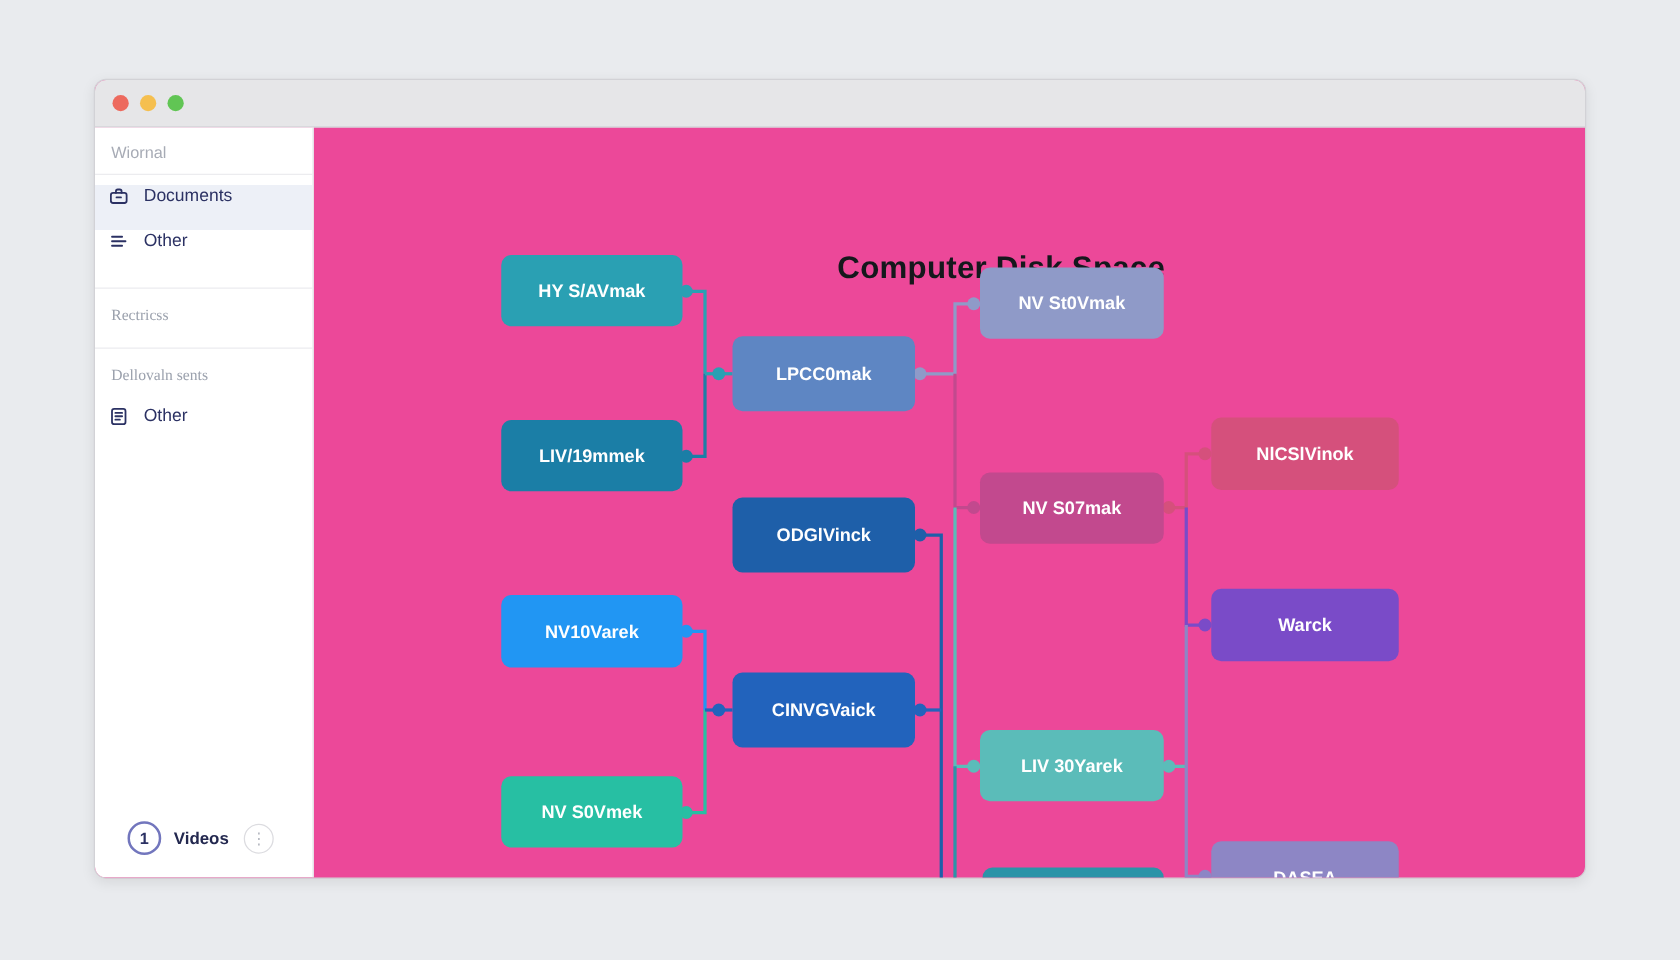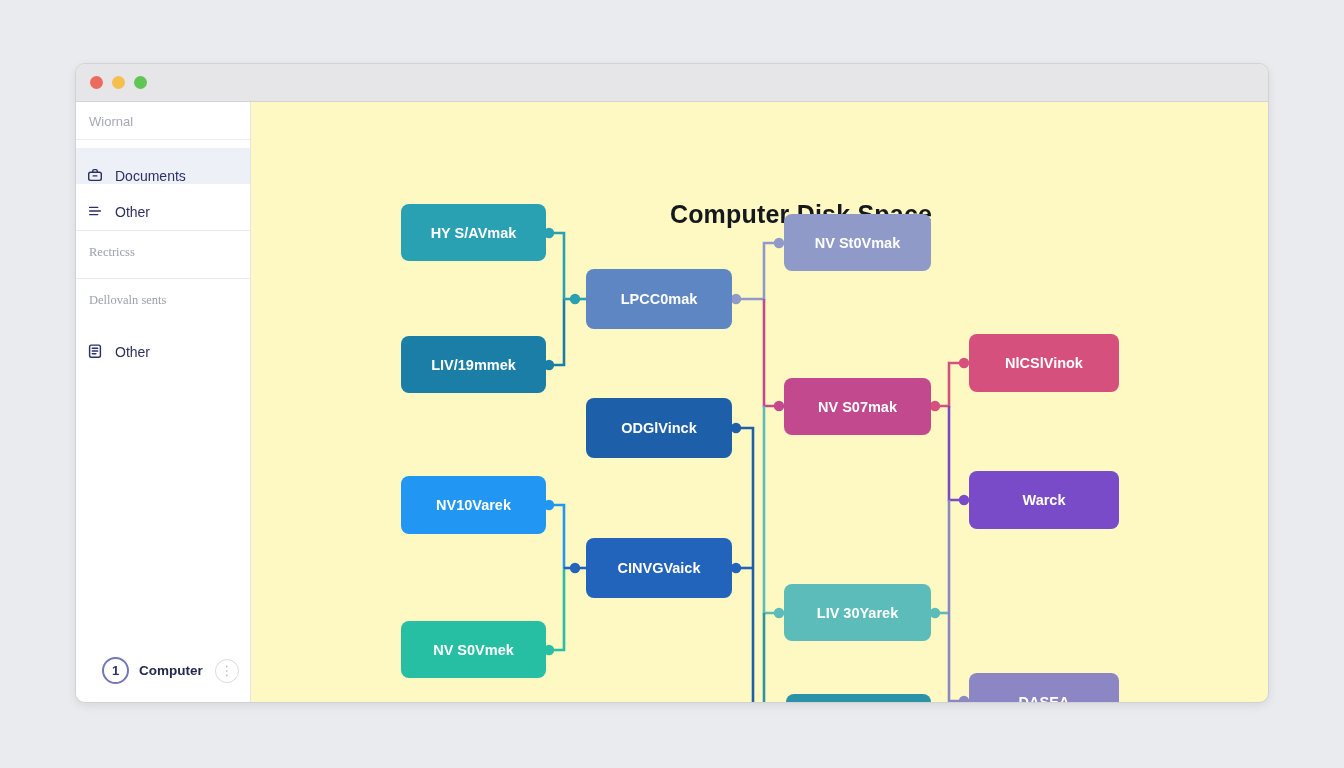--- a/index.html
+++ b/index.html
@@ -11,7 +11,7 @@
   }
   .window {
     position:absolute; left:75px; top:63px; width:1194px; height:640px;
-    background:#fef9c3; border-radius:10px; overflow:hidden;
+    background:#ec4899; border-radius:10px; overflow:hidden;
     border:1px solid #d2d2d6;
     box-shadow:0 3px 10px rgba(0,0,0,0.08);
   }

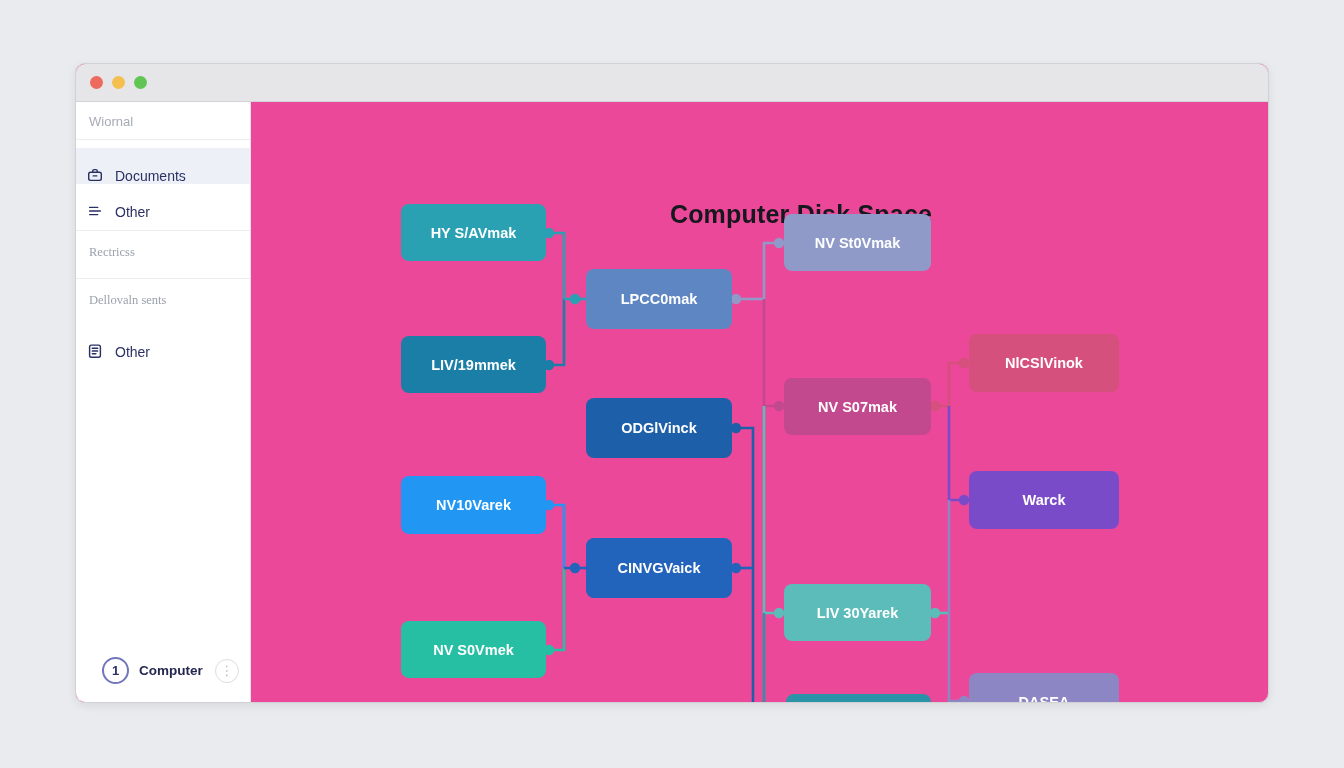--- a/index.html
+++ b/index.html
@@ -35,7 +35,7 @@
   }
   .sb-list { list-style:none; margin-top:8px; }
   .sb-item {
-    display:flex; align-items:flex-end; gap:11px; height:36px;
+    display:flex; align-items:flex-start; gap:11px; height:36px;
     padding-left:10px; color:#2b3163; font-size:14px; cursor:default;
   }
   .sb-item.selected { background:#edf0f7; }

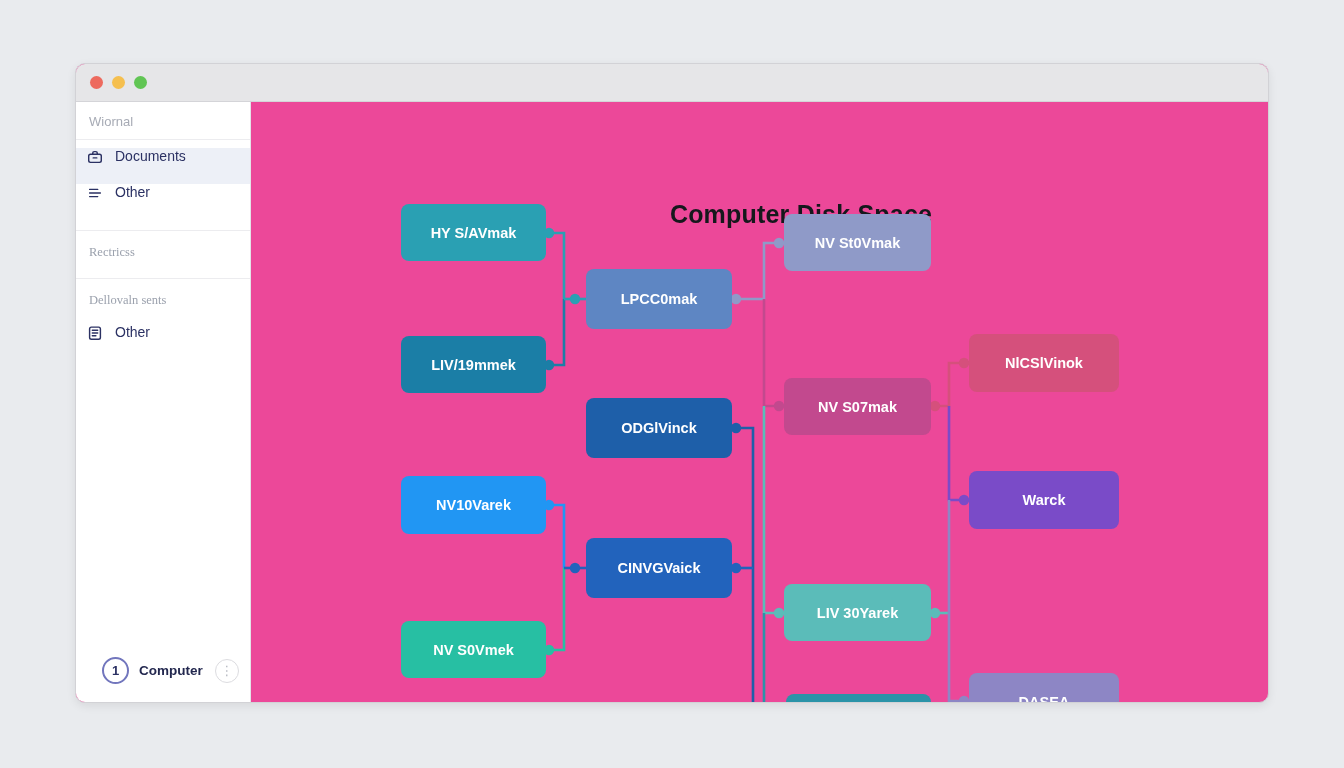--- a/index.html
+++ b/index.html
@@ -118,7 +118,7 @@
       </div>
     <div class="sb-footer">
       <div class="sb-badge">1</div>
-      <div class="sb-username">Computer</div>
+      <div class="sb-username">Videos</div>
       <div class="sb-menu-btn">⋮</div>
     </div>
   </div>

